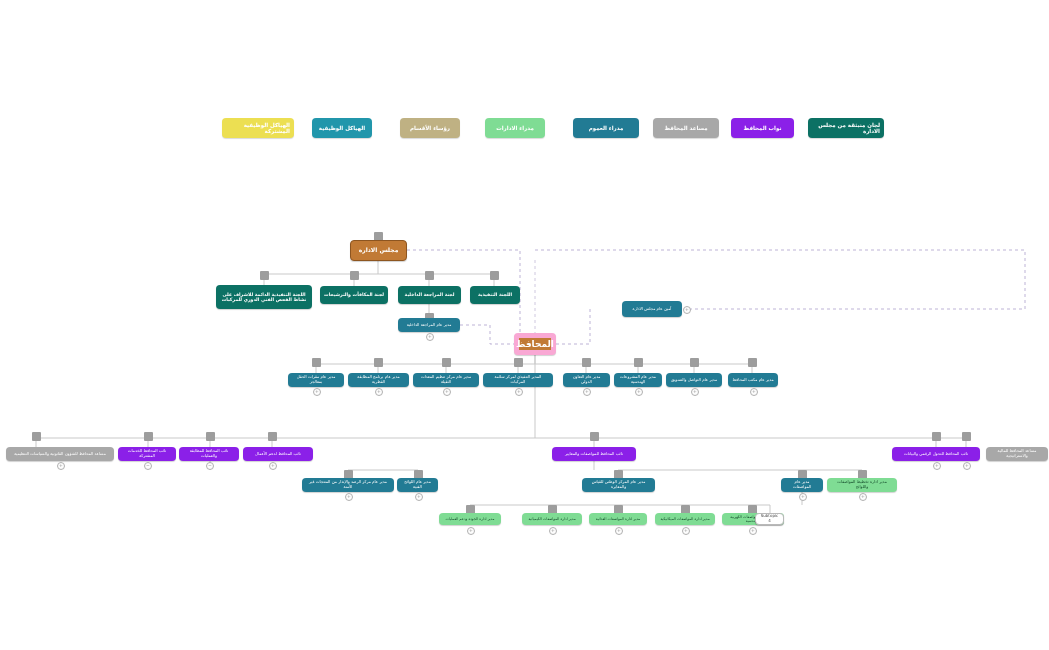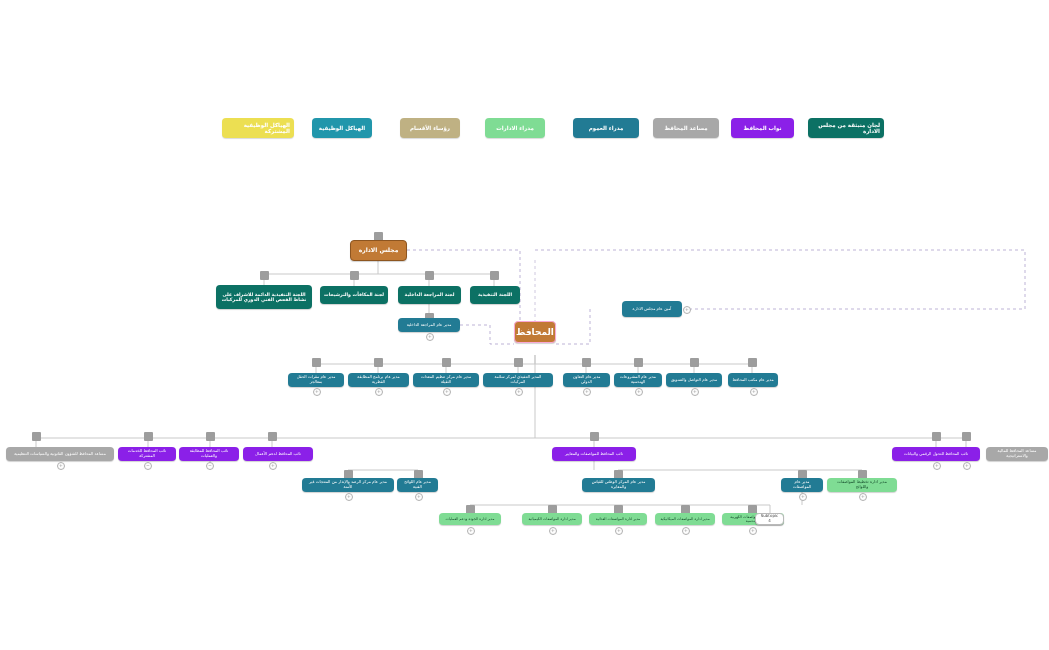--- a/index.html
+++ b/index.html
@@ -195,7 +195,7 @@
   </div>
   <div class="toggle" style="left:683px;top:306px;">+</div>
 
-  <div class="node n-root" style="left:514px;top:321px;width:42px;height:22px;background:#c17a35;border:1px solid #f9a8d4;">
+  <div class="node n-root" style="left:514px;top:333px;width:42px;height:22px;background:#c17a35;border:5px solid #f9a8d4;">
     <span>المحافظ</span>
   </div>
 

